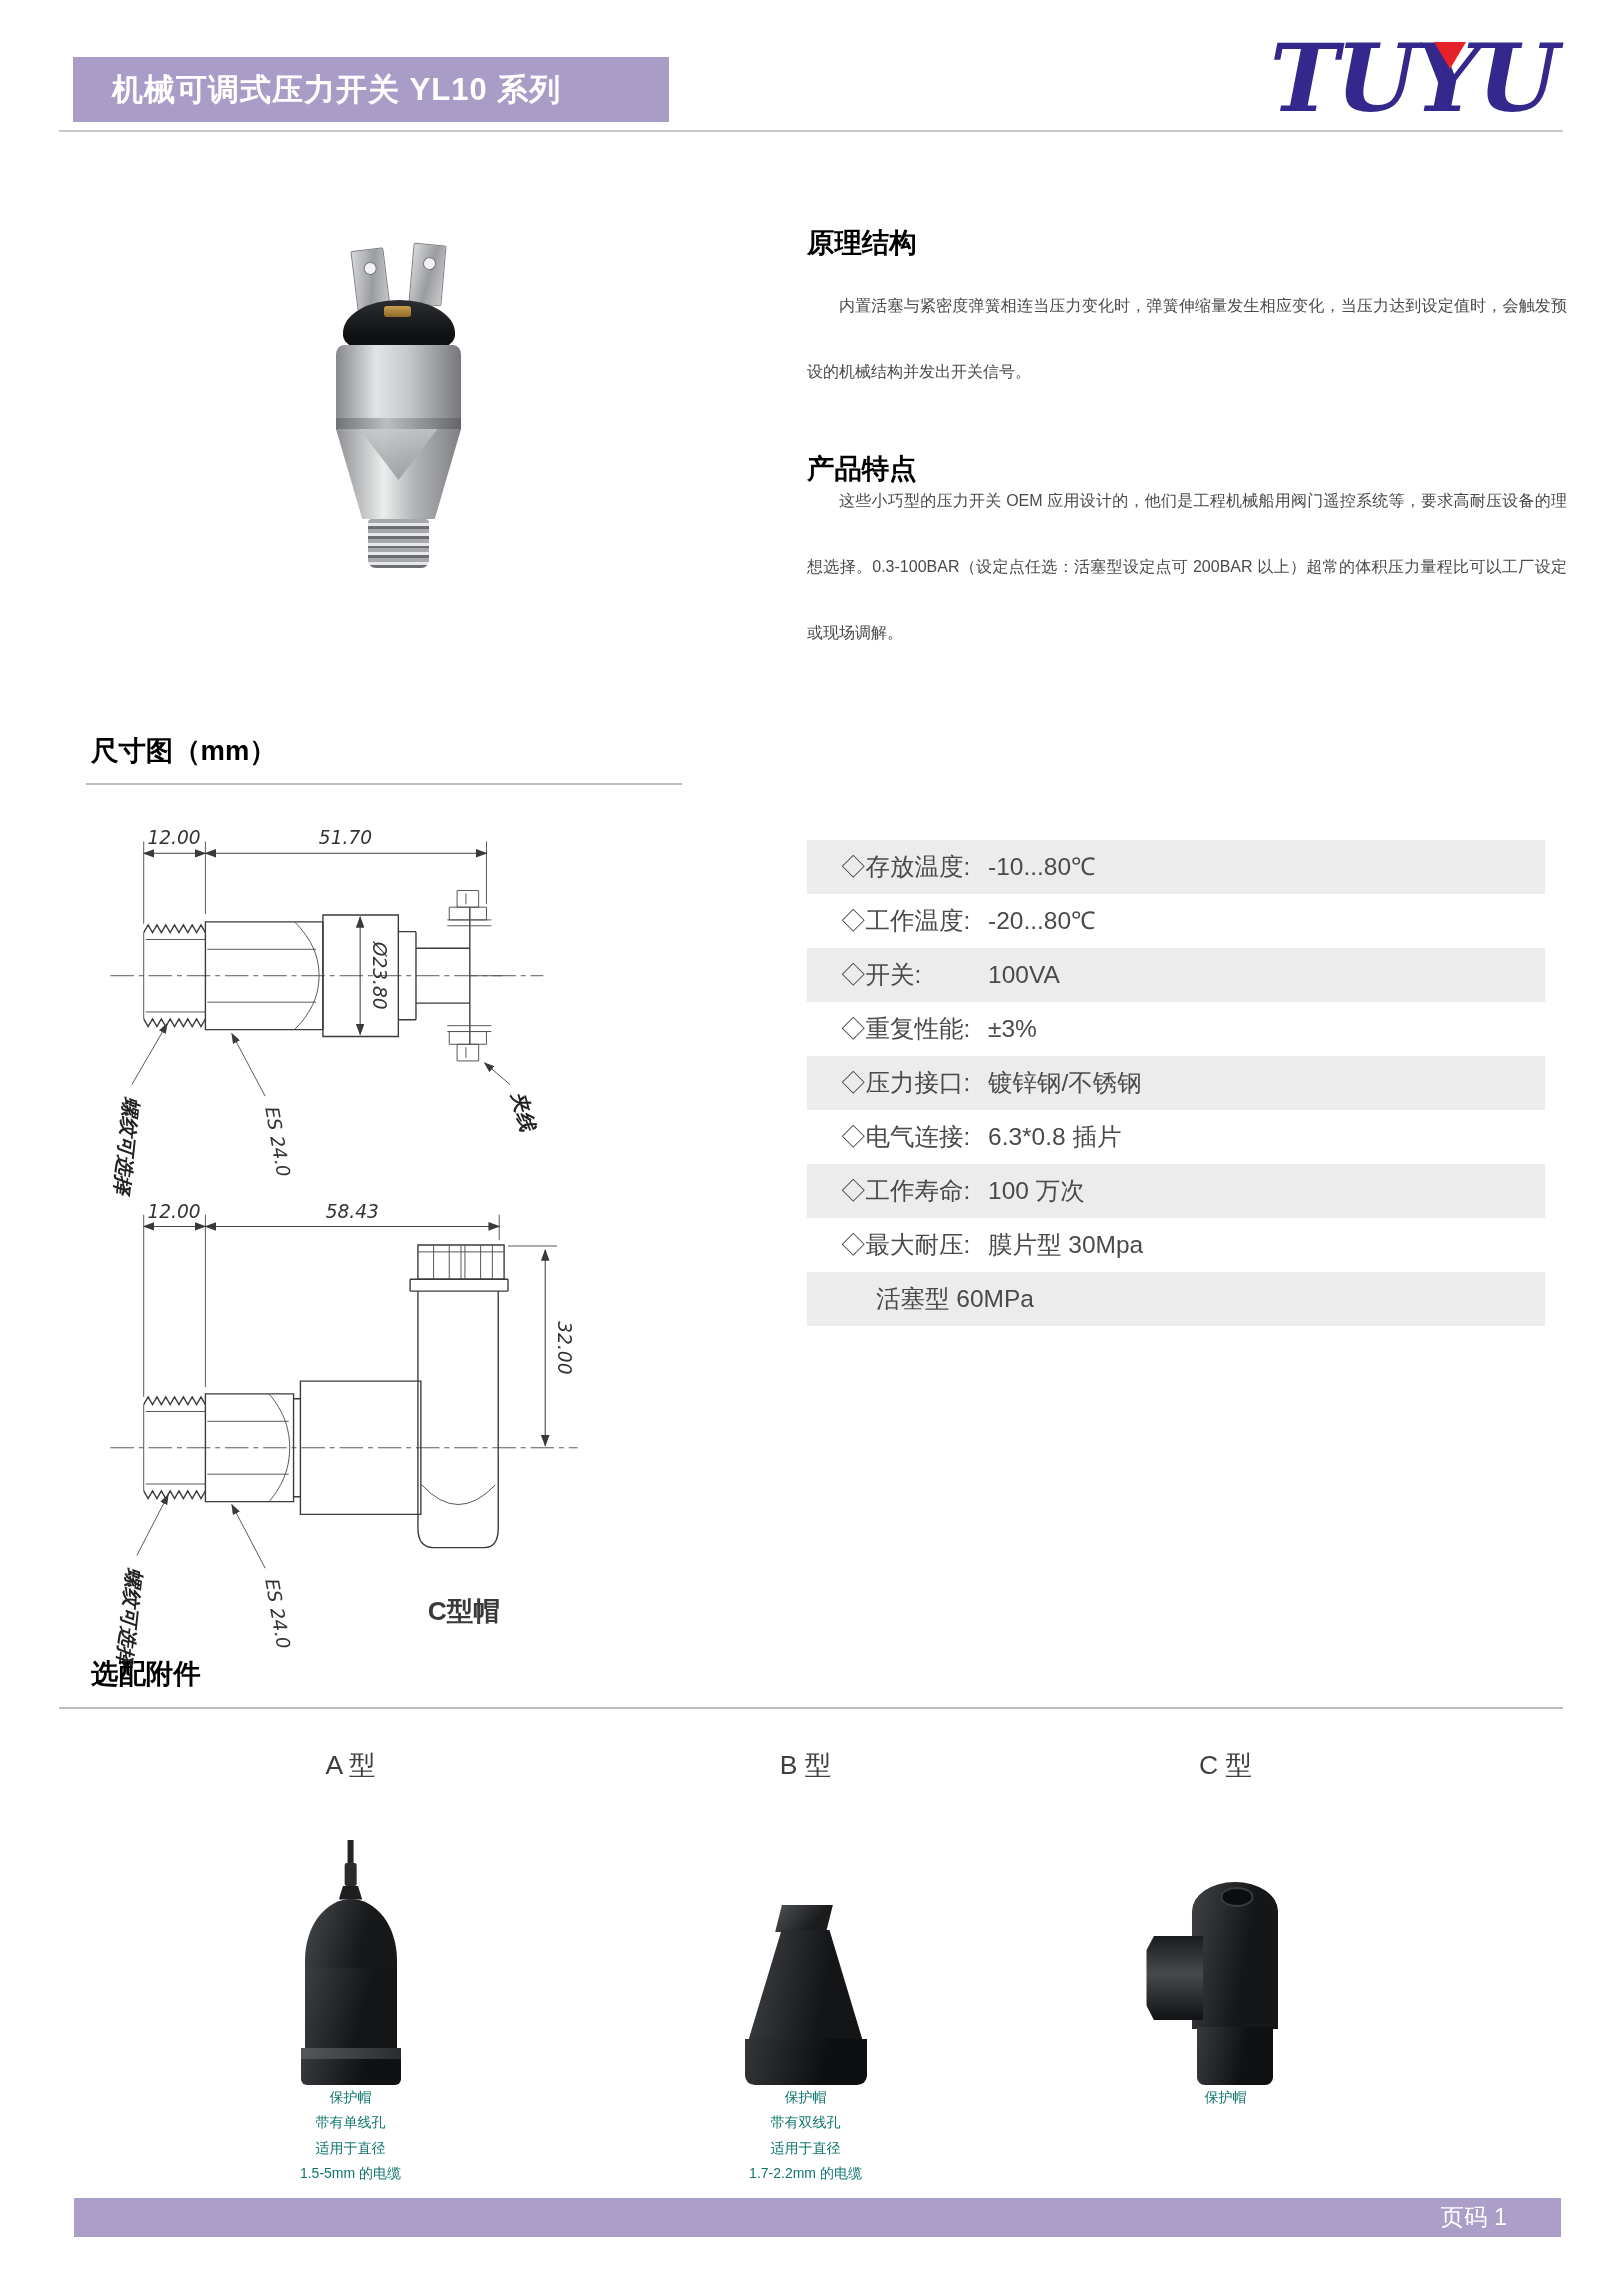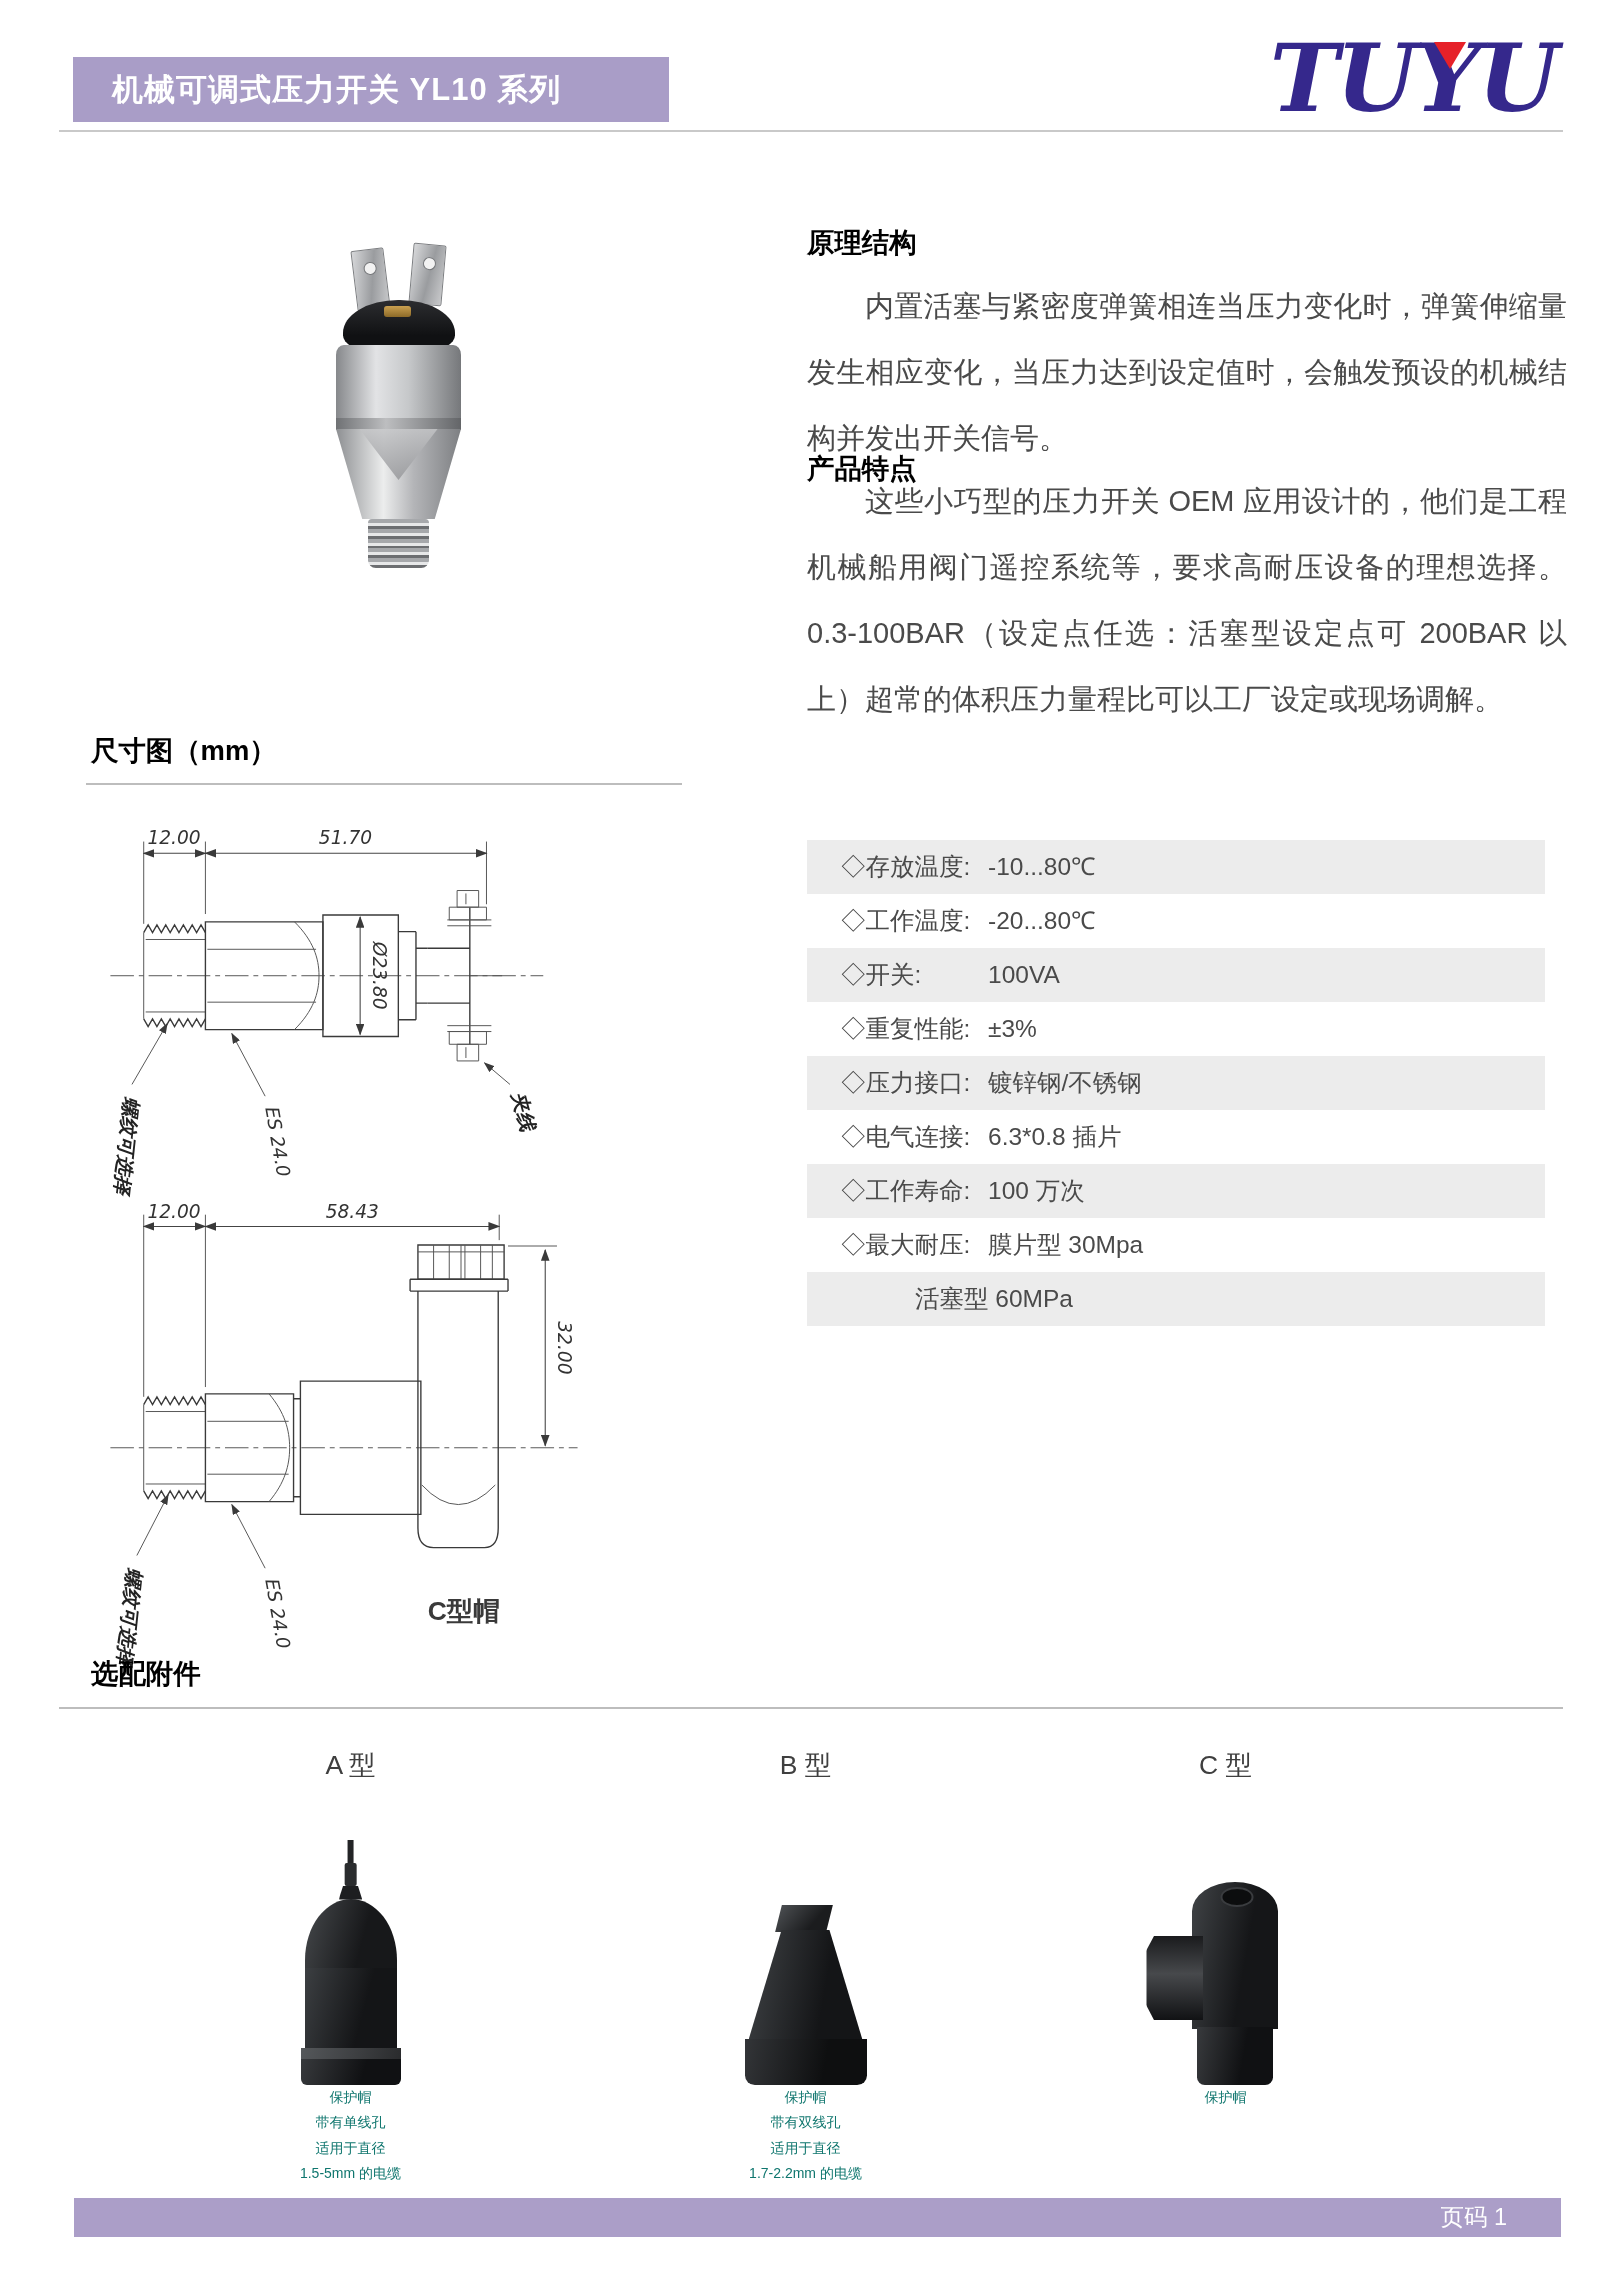--- a/index.html
+++ b/index.html
@@ -68,7 +68,7 @@
   
   .sec-h{position:absolute;font-weight:bold;color:#000000;font-size:27.4px;line-height:1;}
   .para{
-    position:absolute;left:807px;width:760px;font-size:29px;line-height:66px;
+    position:absolute;left:807px;width:760px;font-size:16px;line-height:66px;
     color:var(--ink);text-align:justify;text-indent:2em;margin:0;
   }
   .rule-sm{position:absolute;height:2px;background:#bdbdbd;}

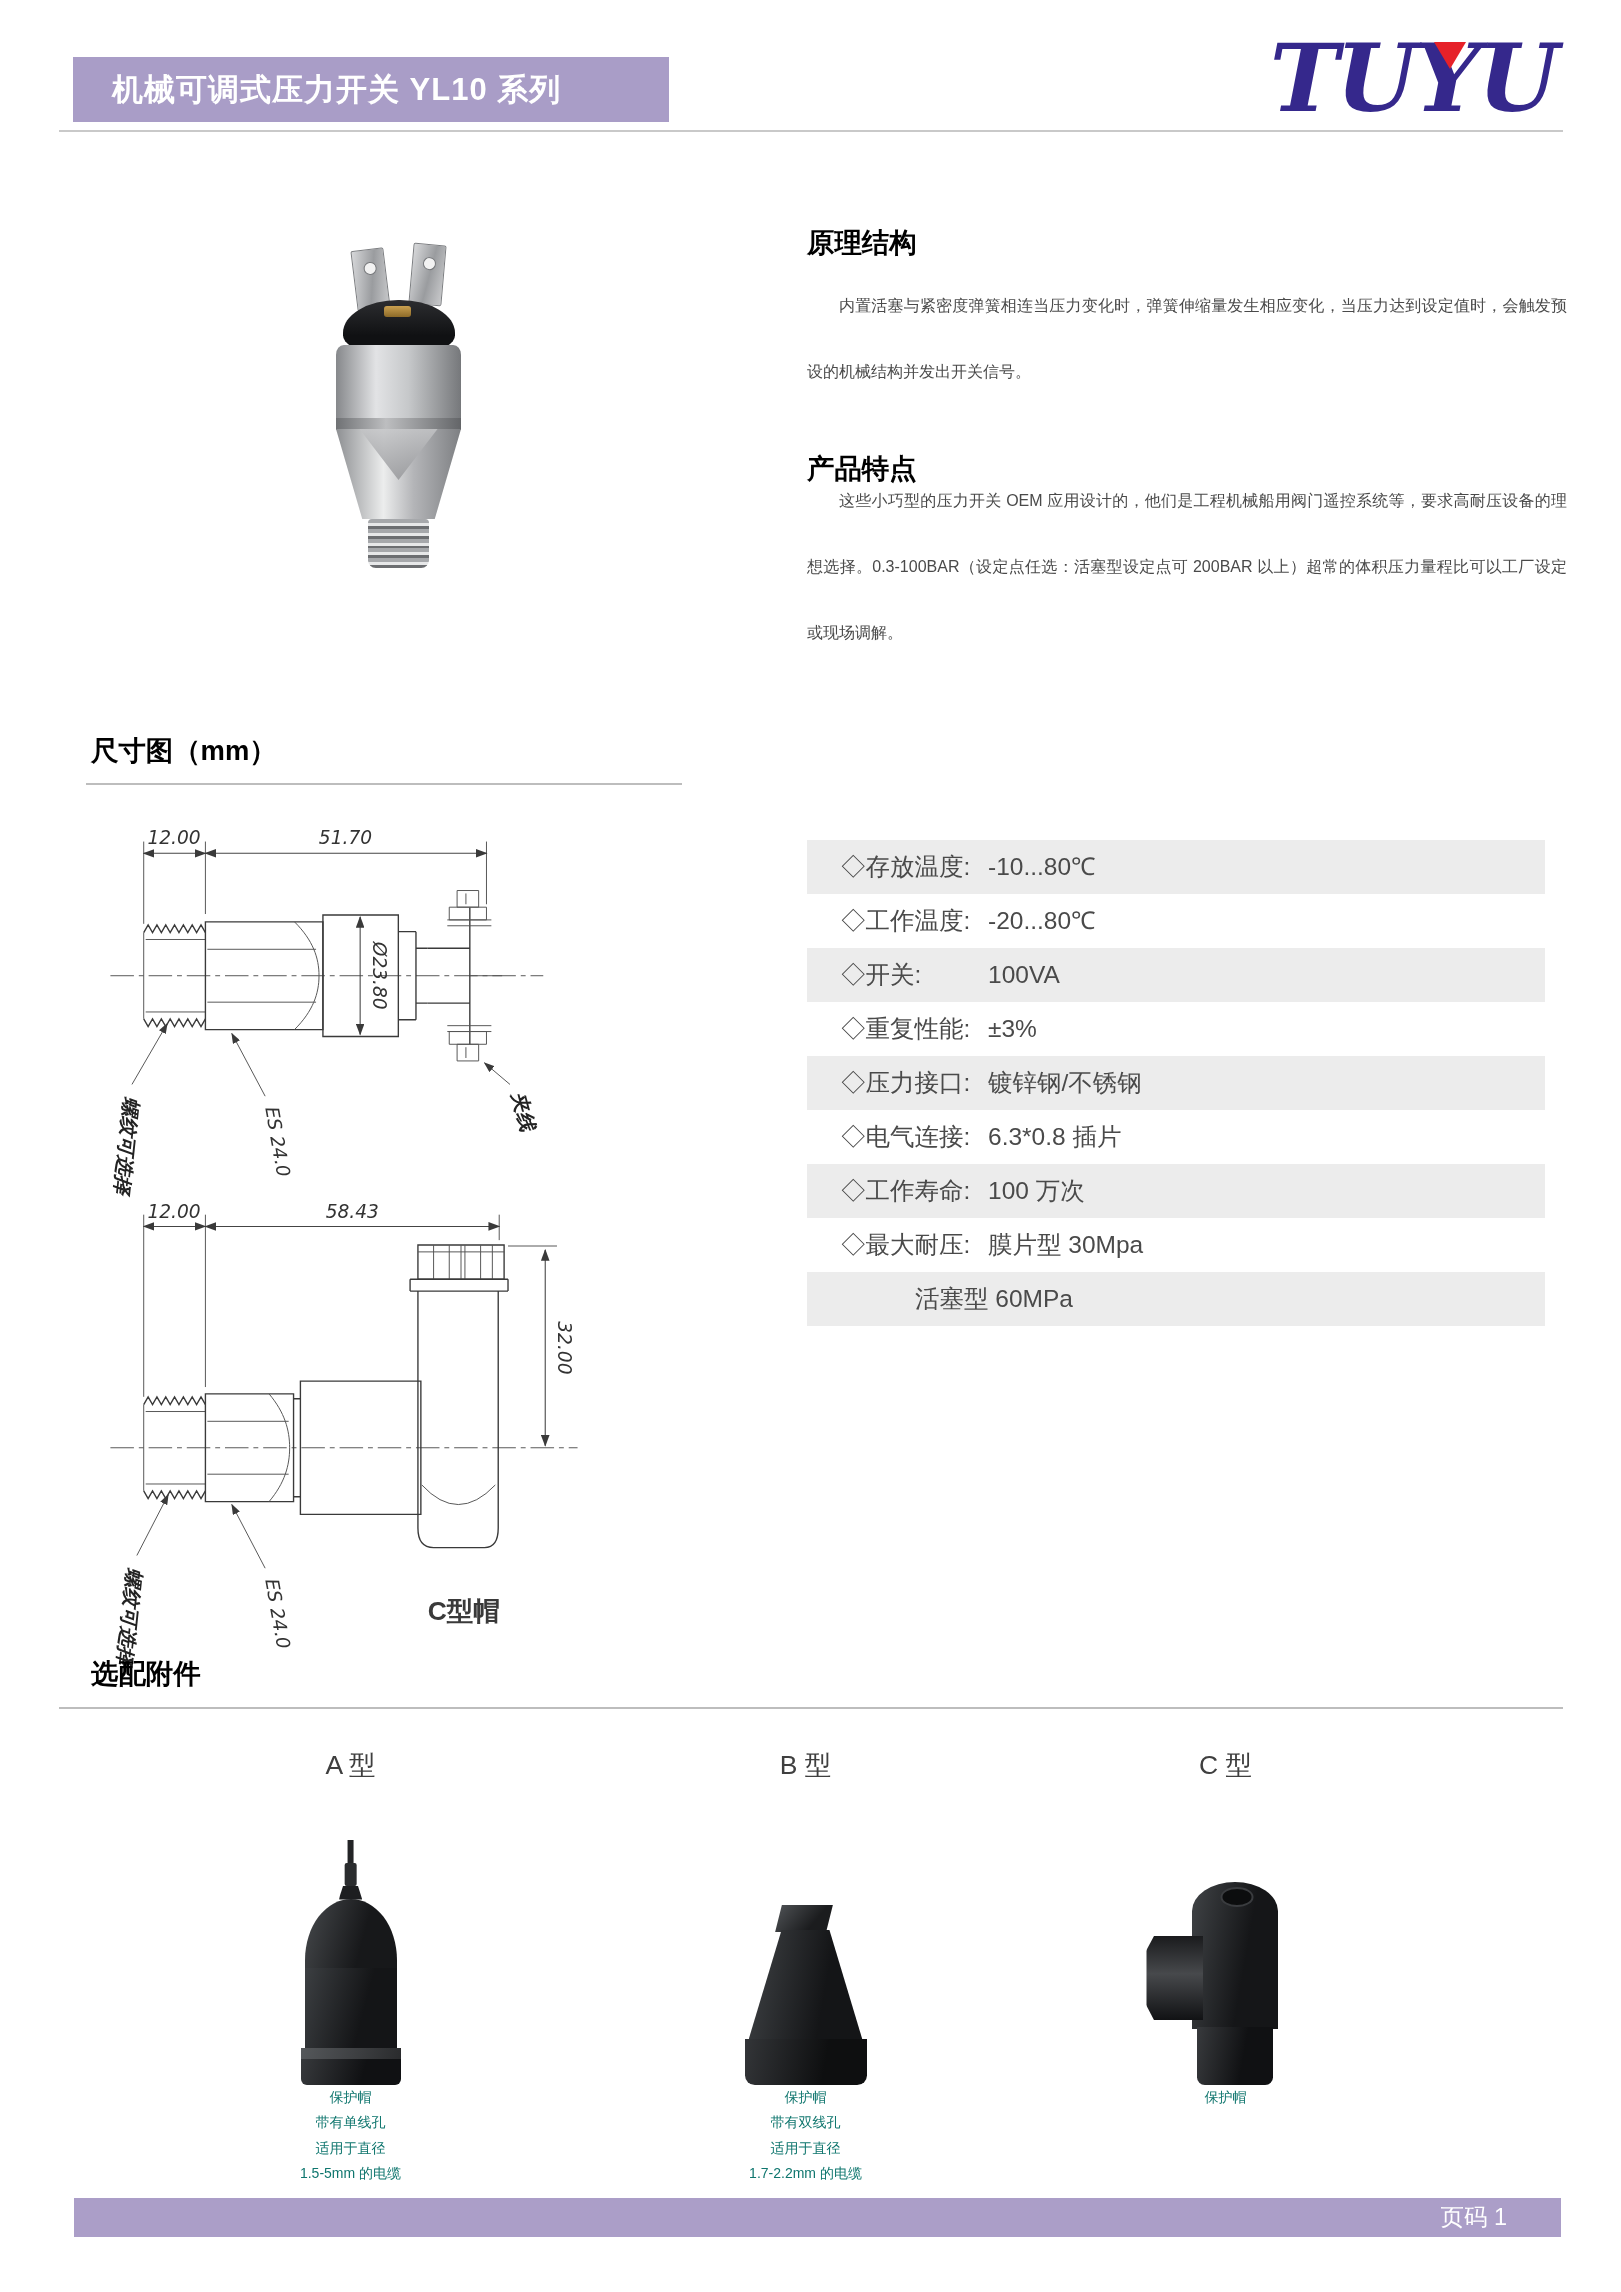--- a/index.html
+++ b/index.html
@@ -82,7 +82,7 @@
   .spec-row{display:flex;height:54px;line-height:54px;font-size:24.5px;color:var(--ink);padding-left:34px;box-sizing:border-box;}
   .spec-row .lbl{flex:0 0 147px;}
   .spec-row.shaded{background:#ececec;}
-  .spec-row.extra{padding-left:108px;}
+  .spec-row.extra{padding-left:69px;}
 
   
   .dwg{position:absolute;}

